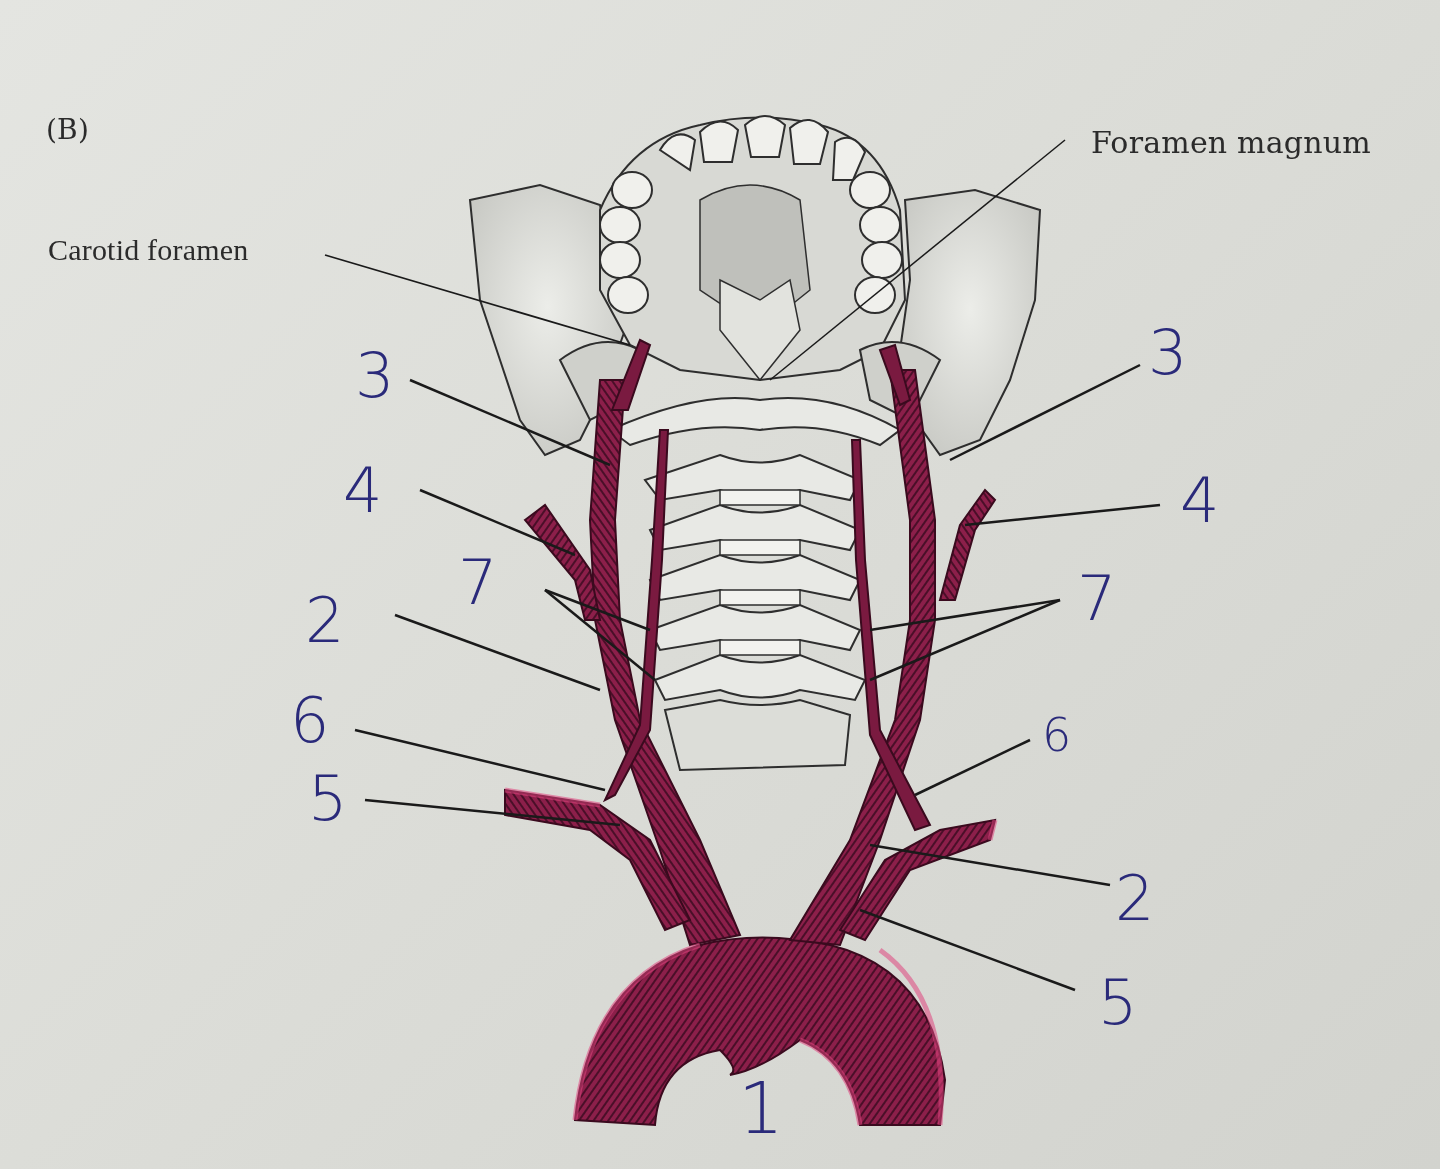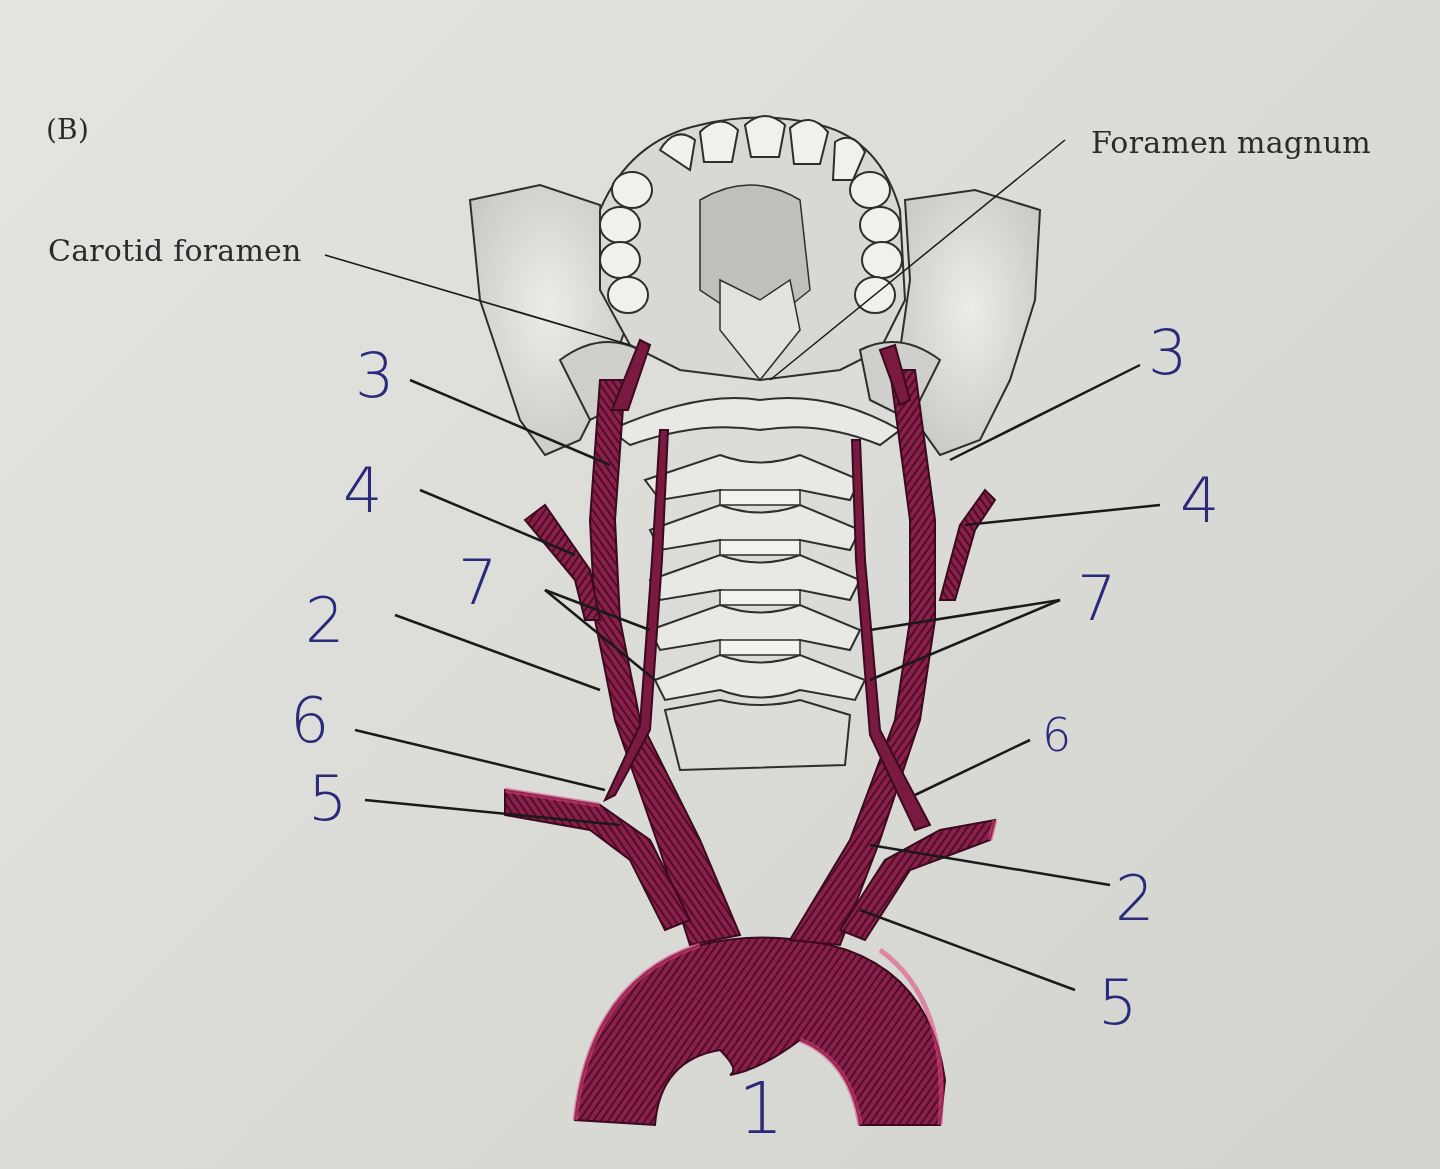--- a/index.html
+++ b/index.html
@@ -134,7 +134,7 @@
   </svg>
 
   <div class="print-label panel-label" style="left:46px; top:113px;">(B)</div>
-  <div class="print-label" style="left:48px; top:233px;">Carotid foramen</div>
+  <div class="print-label" style="left:48px; top:233px;font-family:Liberation Serif, serif;">Carotid foramen</div>
   <div class="print-label" style="left:1091px; top:125px;">Foramen magnum</div>
 
   <div class="hand-num" style="left:355px; top:345px;">3</div>

